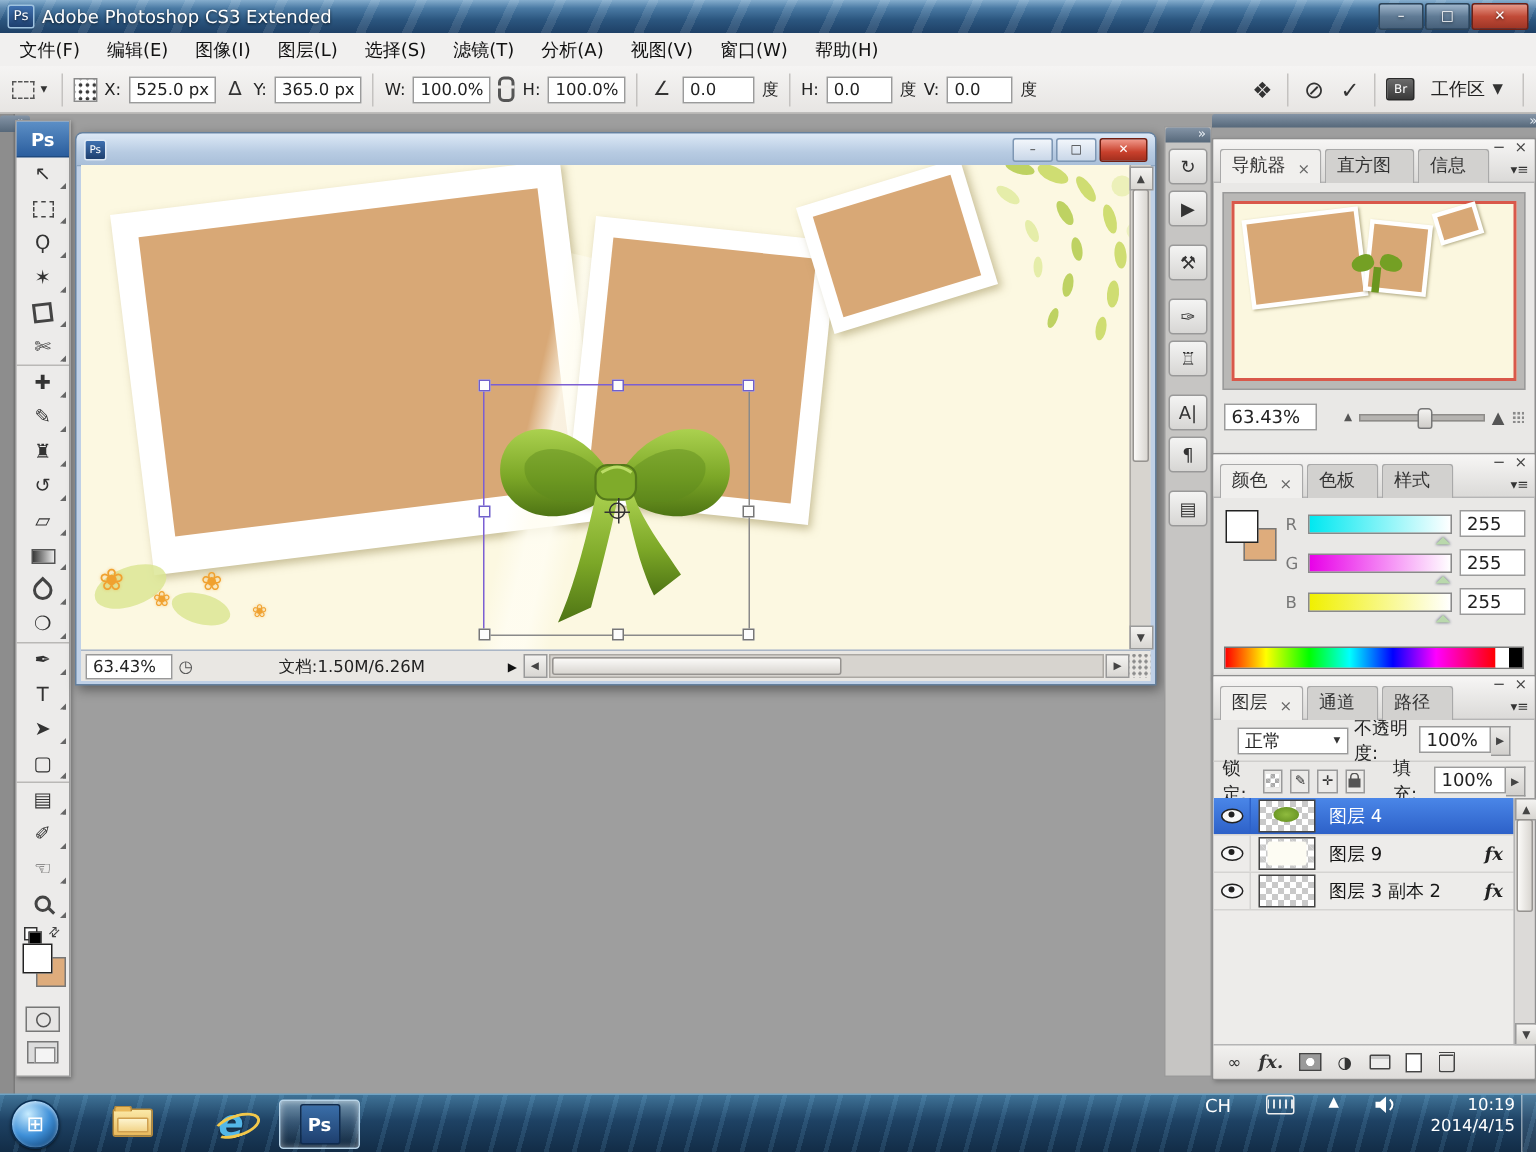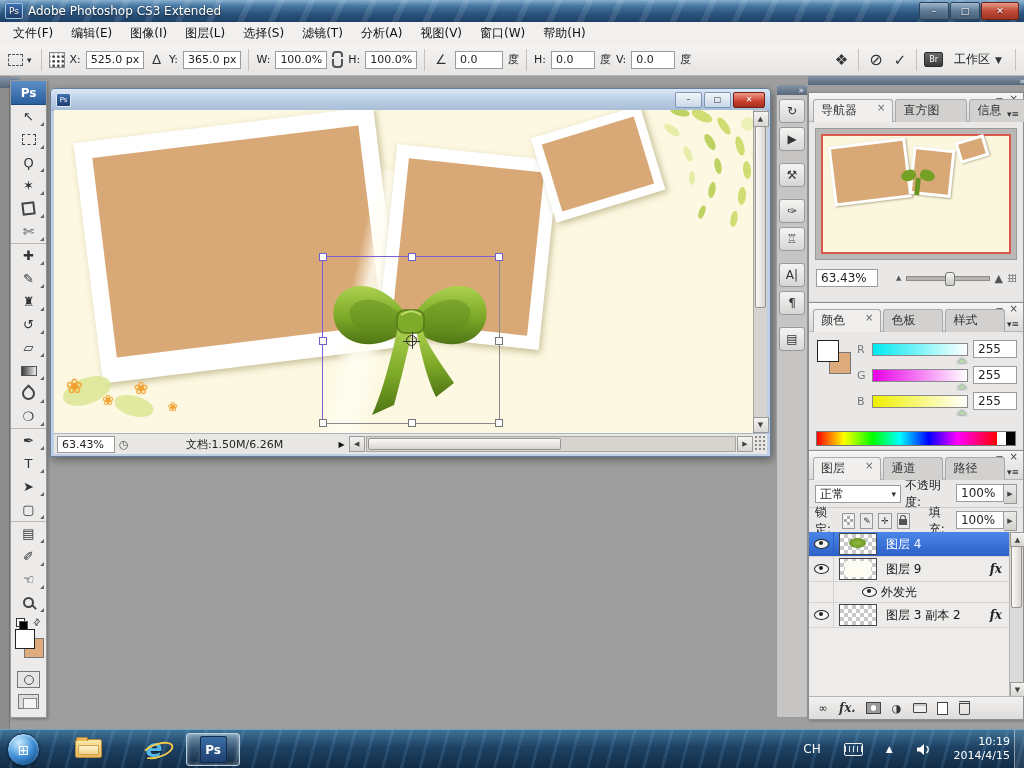--- a/index.html
+++ b/index.html
@@ -146,7 +146,7 @@
   .pwin{position:absolute;top:0;right:5px;font-size:10px;color:#444;display:flex;gap:6px}
   .ptabs{position:absolute;left:4px;bottom:-1px;display:flex;gap:2px}
   .ptab{padding:2px 7px 3px 7px;background:#D2D1CF;border:1px solid #A9A9A9;border-bottom:none;
-    border-radius:3px 3px 0 0;color:#333;display:flex;gap:20px;align-items:flex-start;white-space:nowrap}
+    border-radius:3px 3px 0 0;color:#333;display:flex;gap:8px;align-items:flex-end;white-space:nowrap}
   .ptab.active{background:#F0EFED}
   .tabx{font-size:10px;color:#666}
   .pmenu{position:absolute;right:4px;bottom:2px;font-size:9px;color:#333}

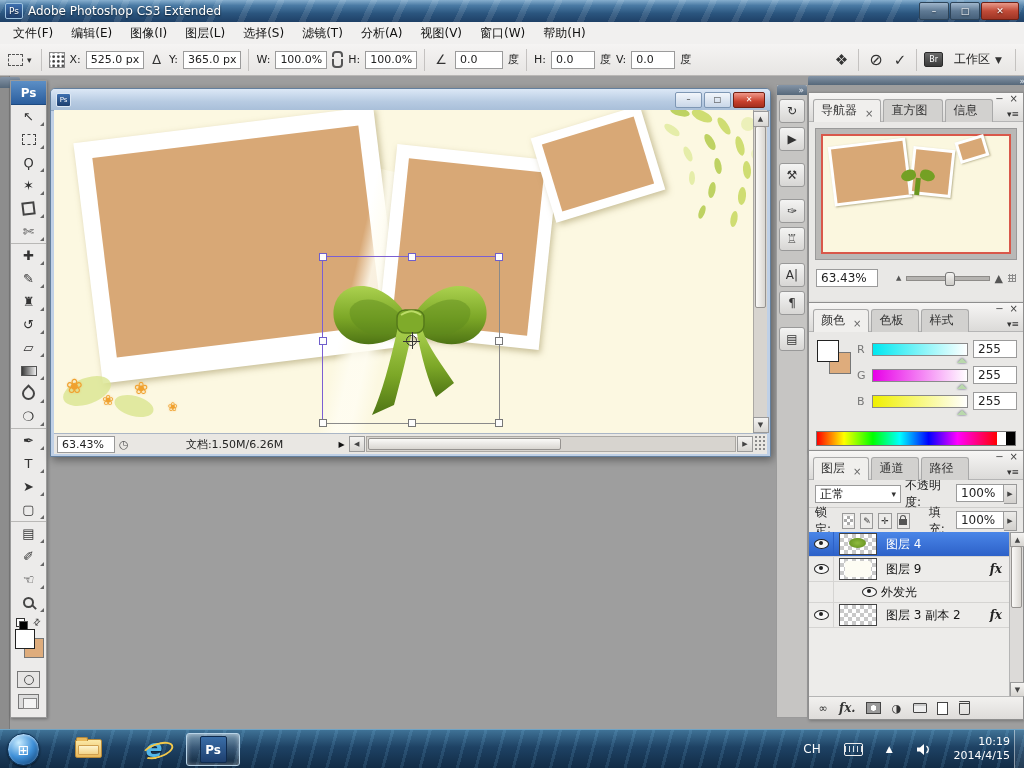--- a/index.html
+++ b/index.html
@@ -190,7 +190,7 @@
   .rampb{width:9px;background:#000}
 
   
-  .blendrow{height:27px;display:flex;align-items:center;gap:4px;padding:0 6px;border-bottom:1px solid #CFCECC}
+  .blendrow{height:27px;display:flex;align-items:center;gap:4px;padding:0 16px;border-bottom:1px solid #CFCECC}
   .selbox{width:84px;display:flex;justify-content:space-between;align-items:center}
   .ddarrow{font-size:9px;color:#333}
   .valwrap{display:flex}

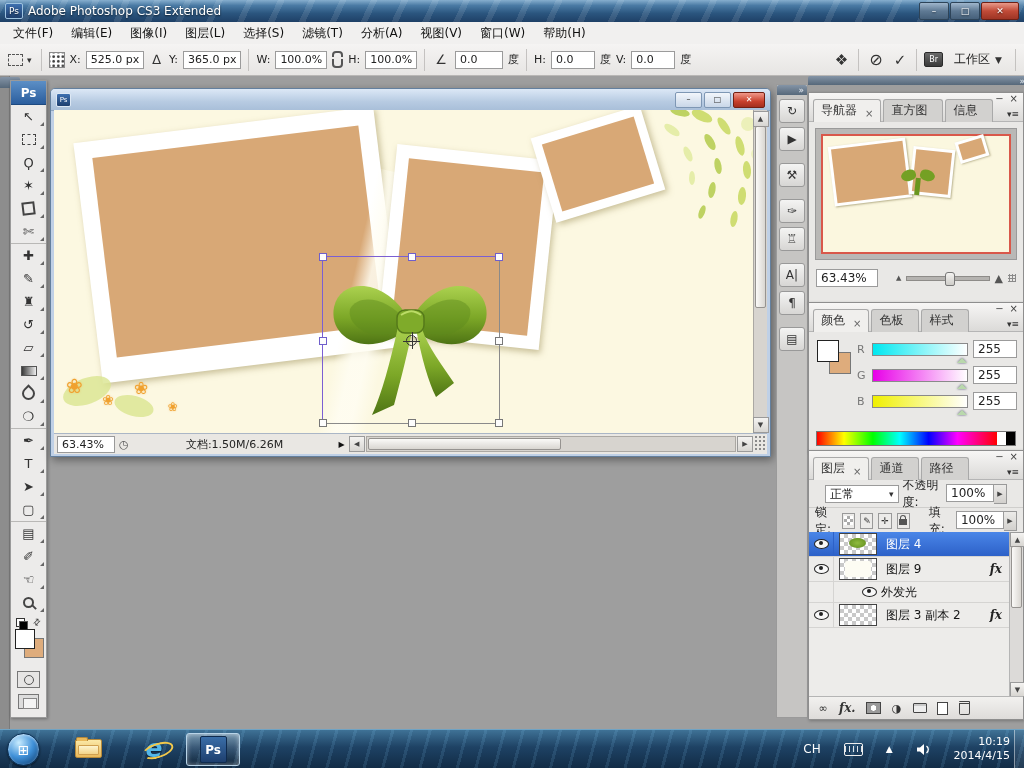--- a/index.html
+++ b/index.html
@@ -743,17 +743,6 @@
         <span class="llabel">图层 9</span>
         <span class="fxbadge">fx</span>
       </div>
-      <div class="lrow effectitem">
-        <span class="eyecell">
-          <span class="eye"></span>
-        </span>
-        <span class="subeye">
-          <span class="eye"></span>
-        </span>
-
-        <span class="llabel">外发光</span>
-
-      </div>
       <div class="lrow layer fx">
         <span class="eyecell">
           <span class="eye"></span>

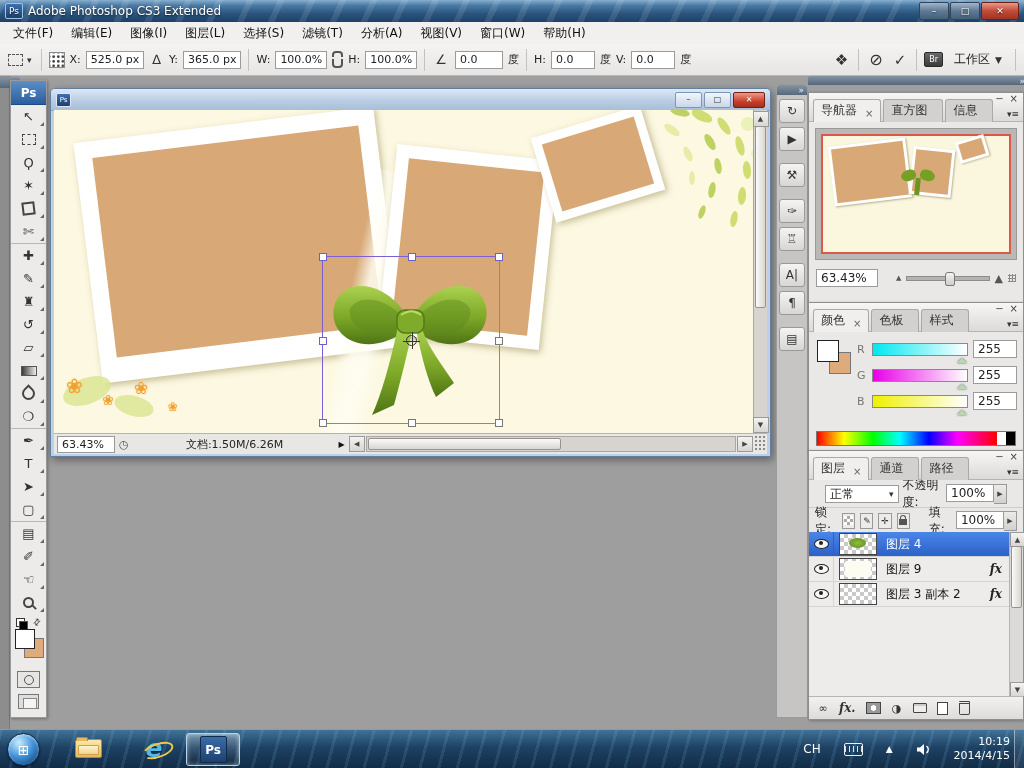--- a/index.html
+++ b/index.html
@@ -267,7 +267,7 @@
     border-left-color:transparent;border-radius:50%;transform:rotate(-18deg)}
   .psicon{width:25px;height:25px;background:linear-gradient(#3A6EA8,#1E3F6E);border:1px solid #0F2B4E;border-radius:2px;
     color:#fff;display:flex;align-items:center;justify-content:center;font-size:12px;font-weight:bold}
-  .tray{position:absolute;right:14px;top:0;bottom:0;display:flex;align-items:center;gap:23px}
+  .tray{position:absolute;right:14px;top:0;bottom:0;display:flex;align-items:flex-start;gap:23px}
   .kbd{width:17px;height:11px;border:1px solid #EEE;border-radius:2px;background:
     repeating-linear-gradient(90deg,rgba(255,255,255,.85) 0 1px,transparent 1px 4px);background-size:100% 55%;background-position:0 2px;background-repeat:no-repeat}
   .trayup{font-size:9px}

